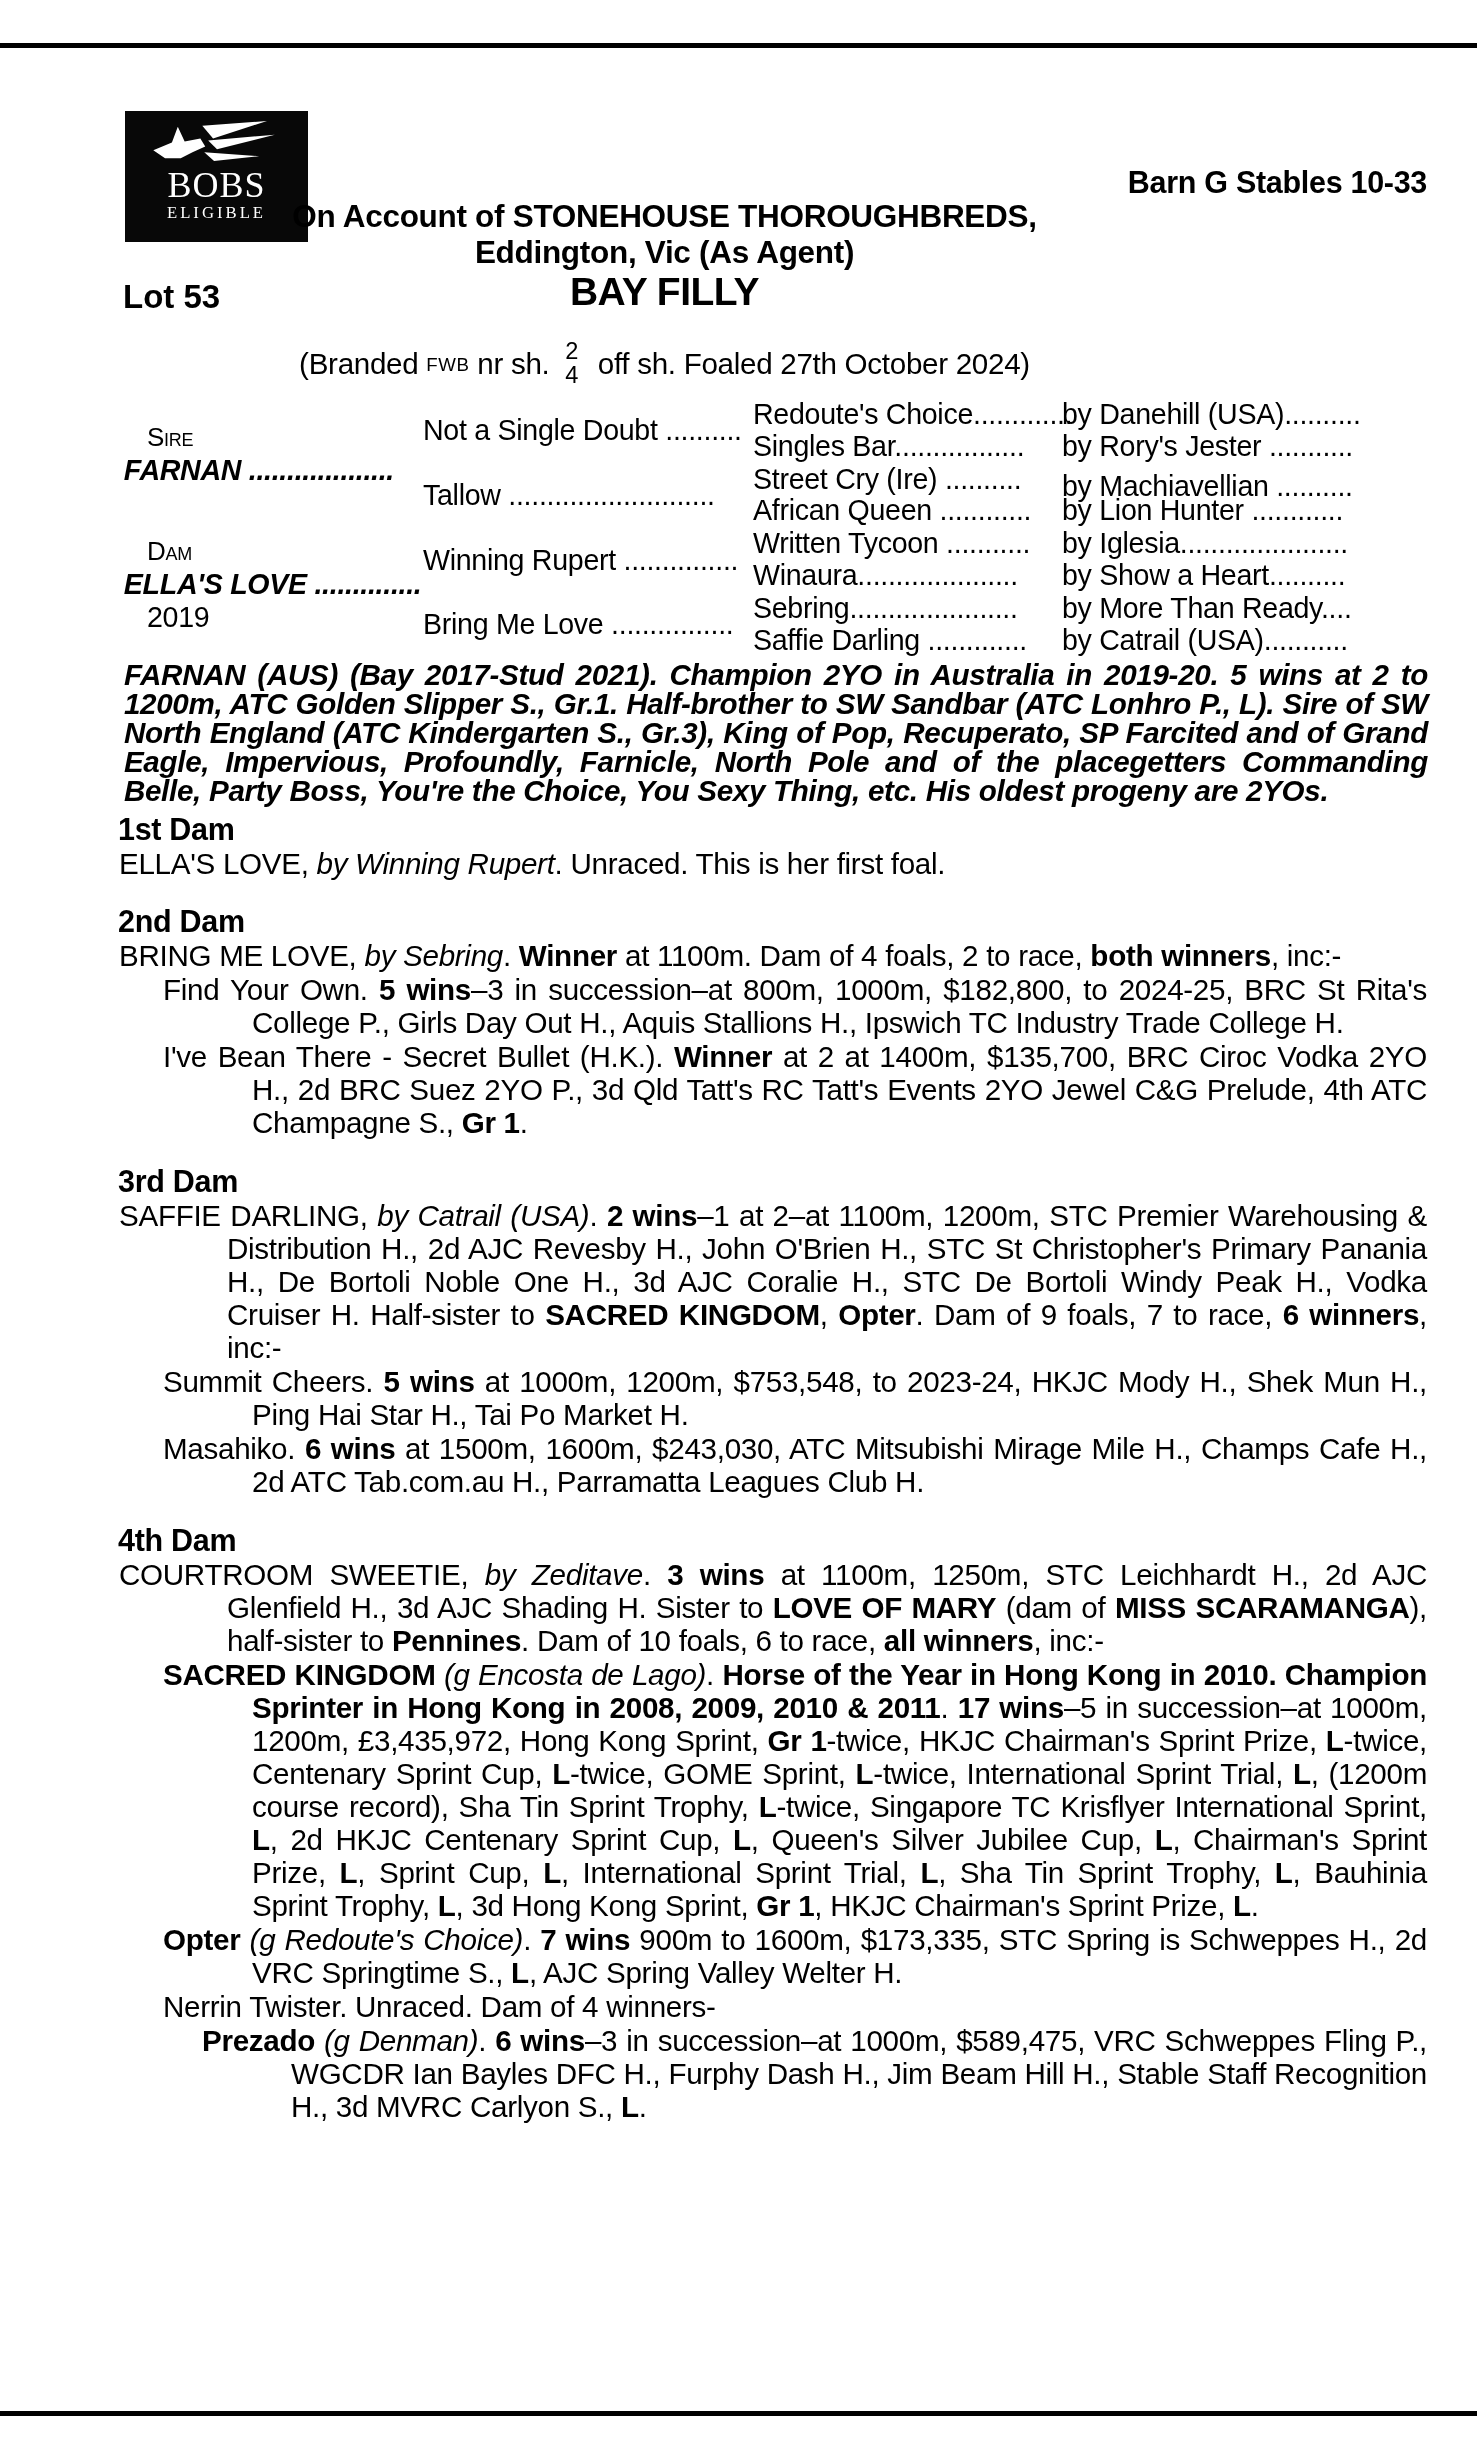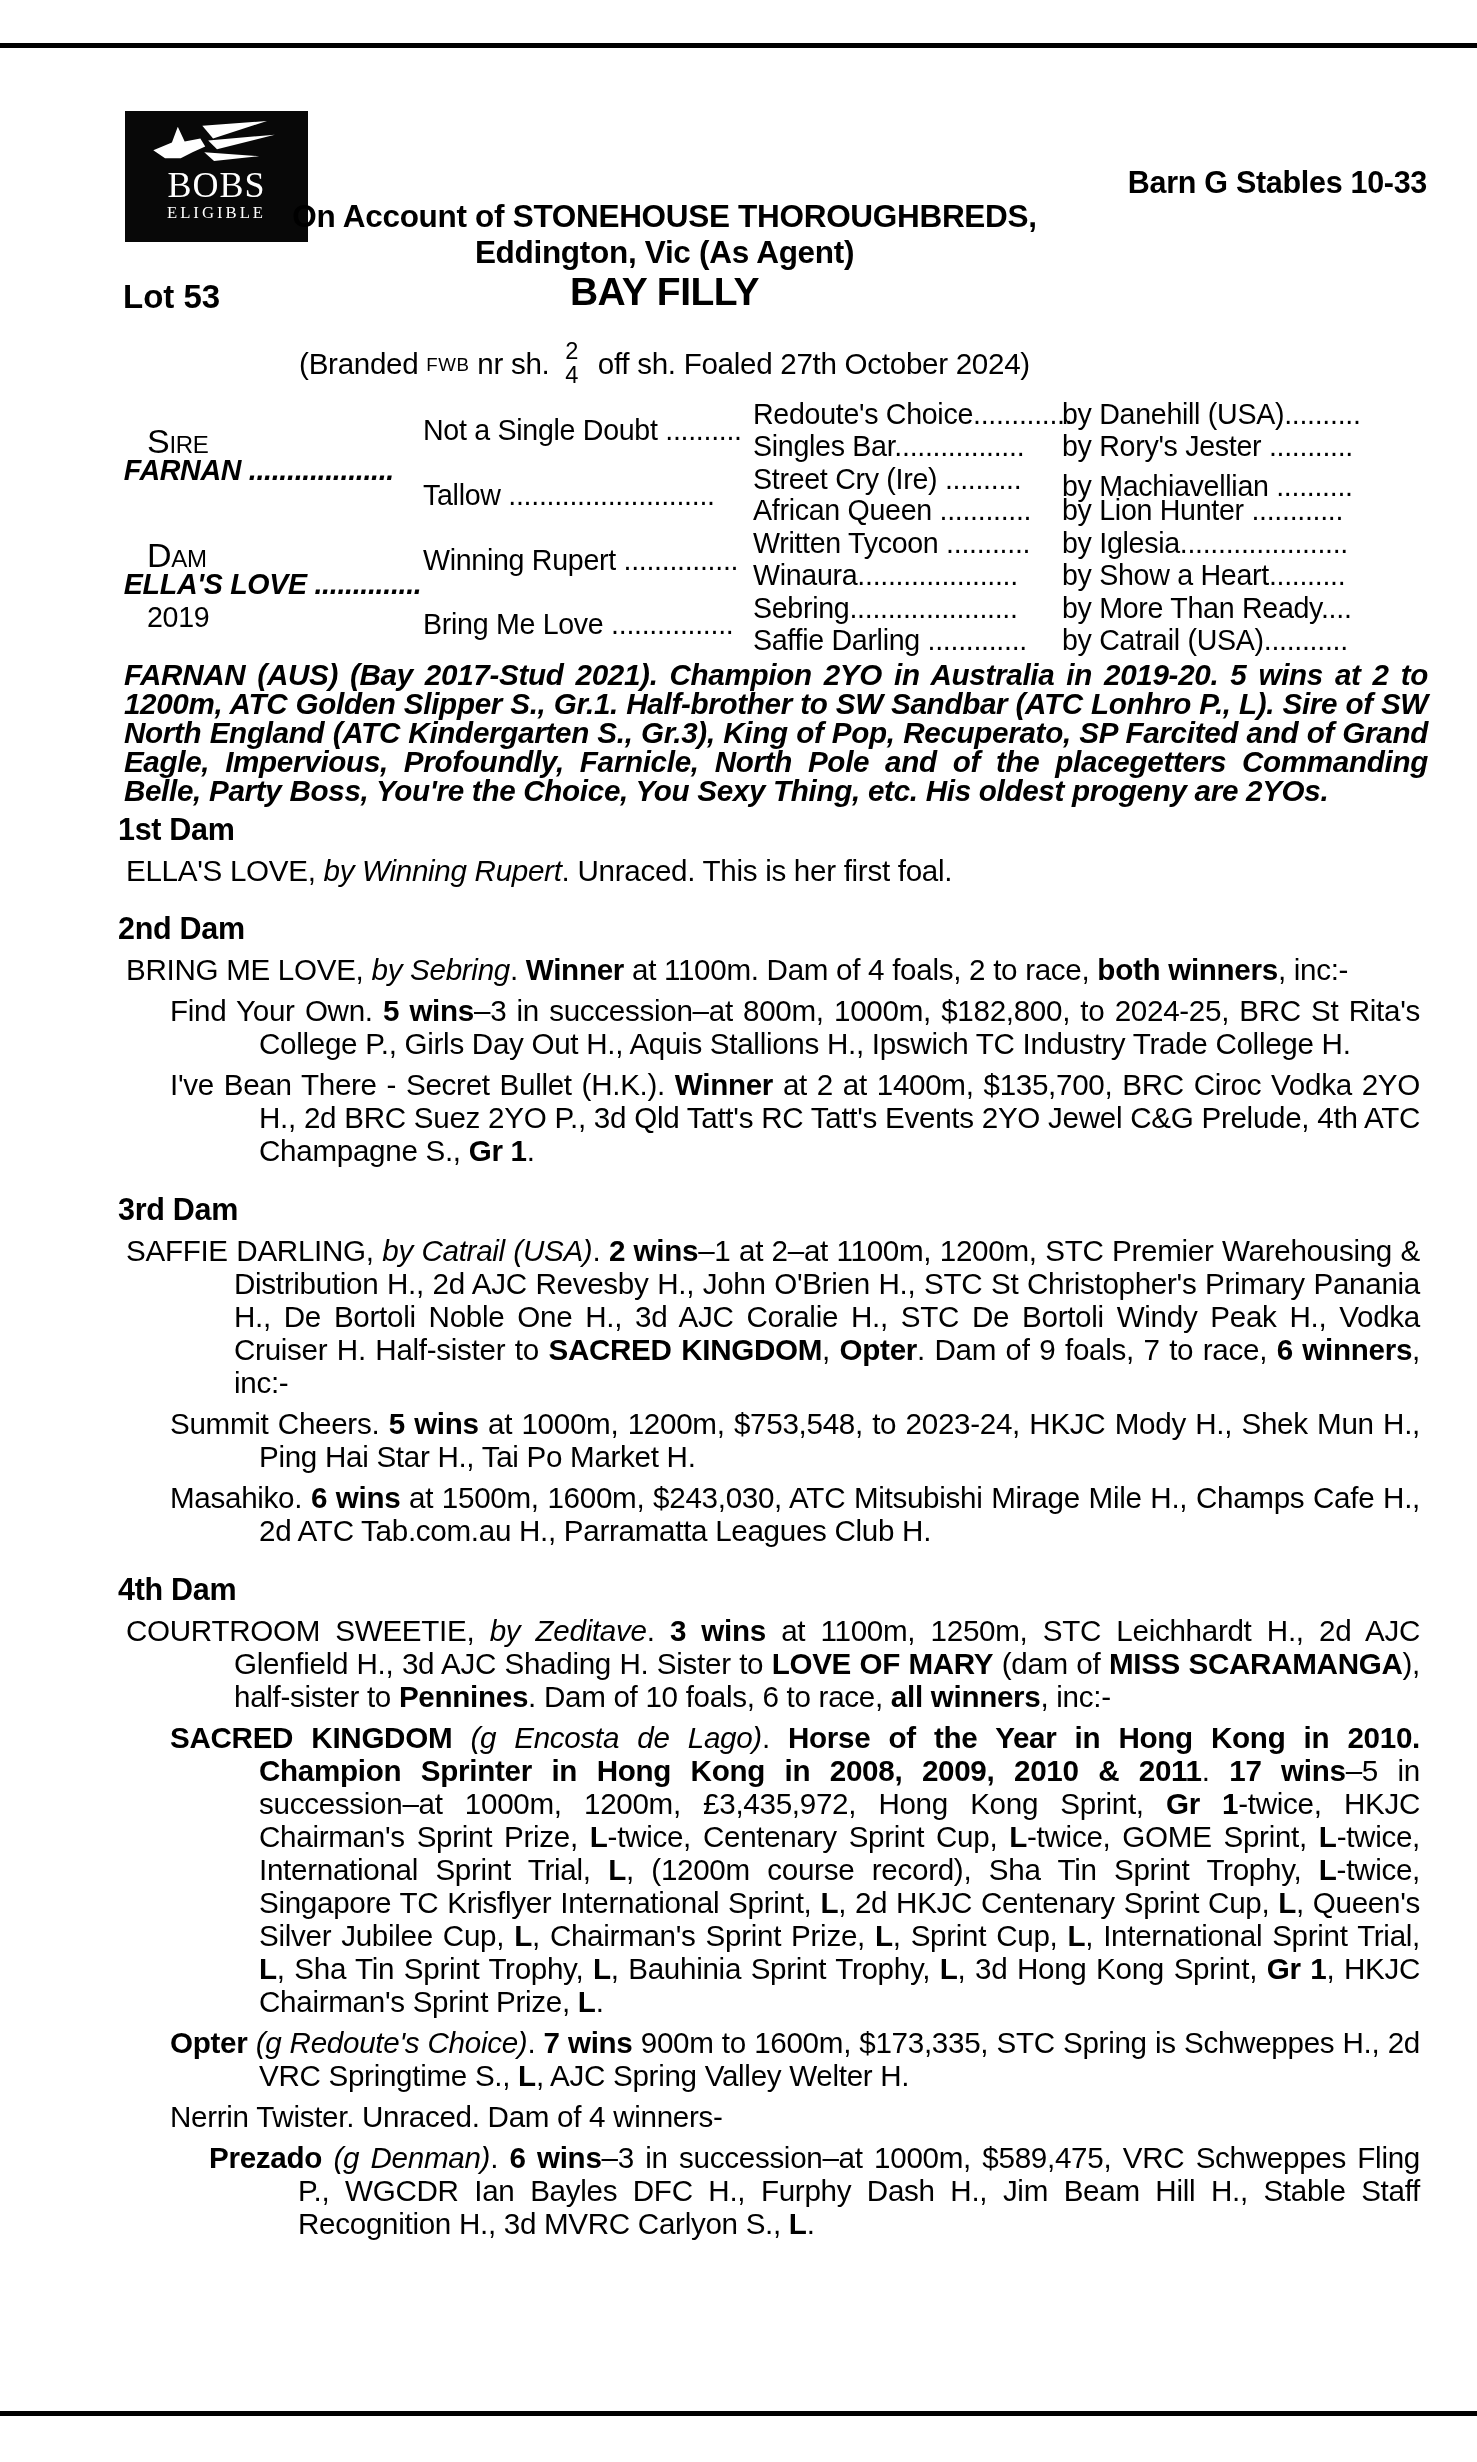--- a/index.html
+++ b/index.html
@@ -33,7 +33,7 @@
   .pedigree{position:absolute;left:108px;top:392px;width:1330px;height:284px;
             font-size:28.6px;letter-spacing:-0.3px;}
   .ped-item{position:absolute;white-space:nowrap;}
-  .ped-label{font-variant:small-caps;font-size:34px;}
+  .ped-label{font-variant:small-caps;font-size:26px;}
   .ped-strong{font-weight:bold;font-style:italic;}
 
   

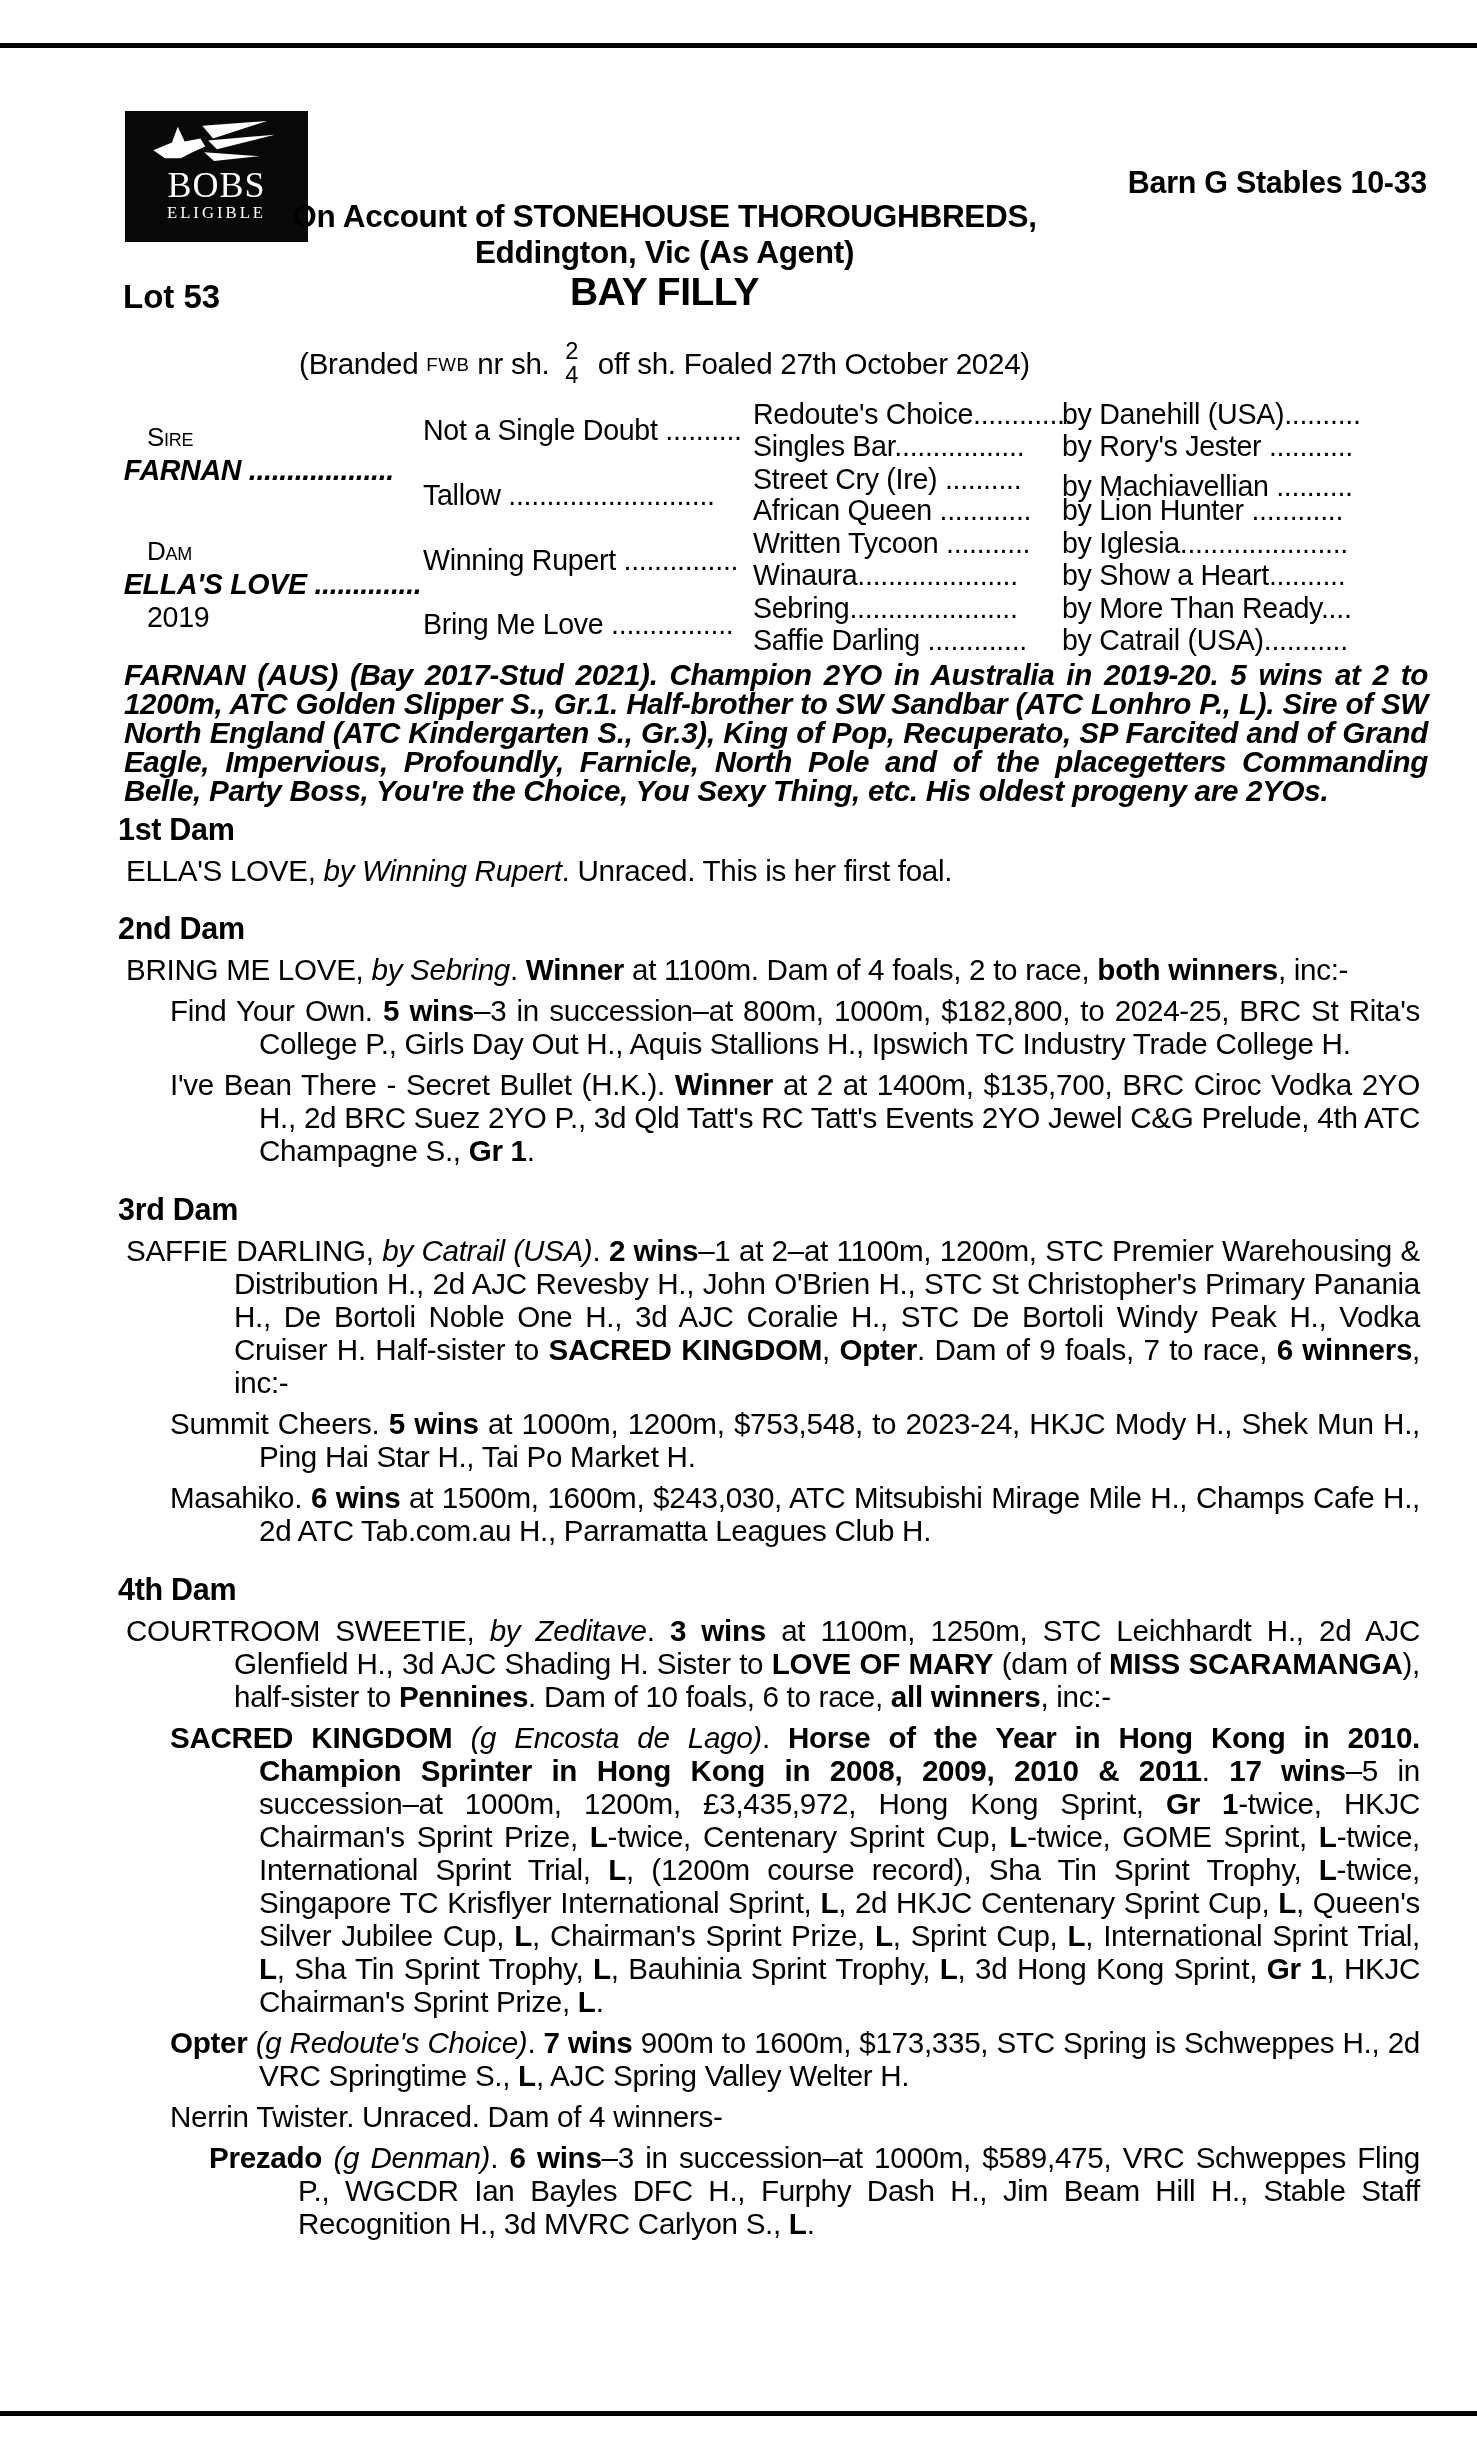--- a/index.html
+++ b/index.html
@@ -42,7 +42,7 @@
   .blurb{margin:0 0 0 5.9px;font-weight:bold;font-style:italic;line-height:29px;}
   h2.dam-h{margin:25.6px 0 0 0;font-size:30.5px;line-height:33px;font-weight:bold;}
   h2.first{margin-top:7.9px;}
-  p.ped-p{margin:8px;}
+  p.ped-p{margin:1px;}
   .p-dam{padding-left:108px;text-indent:-108px;}
   .p-prog{padding-left:133px;text-indent:-89px;}
   .p-sub{padding-left:172px;text-indent:-89px;}

